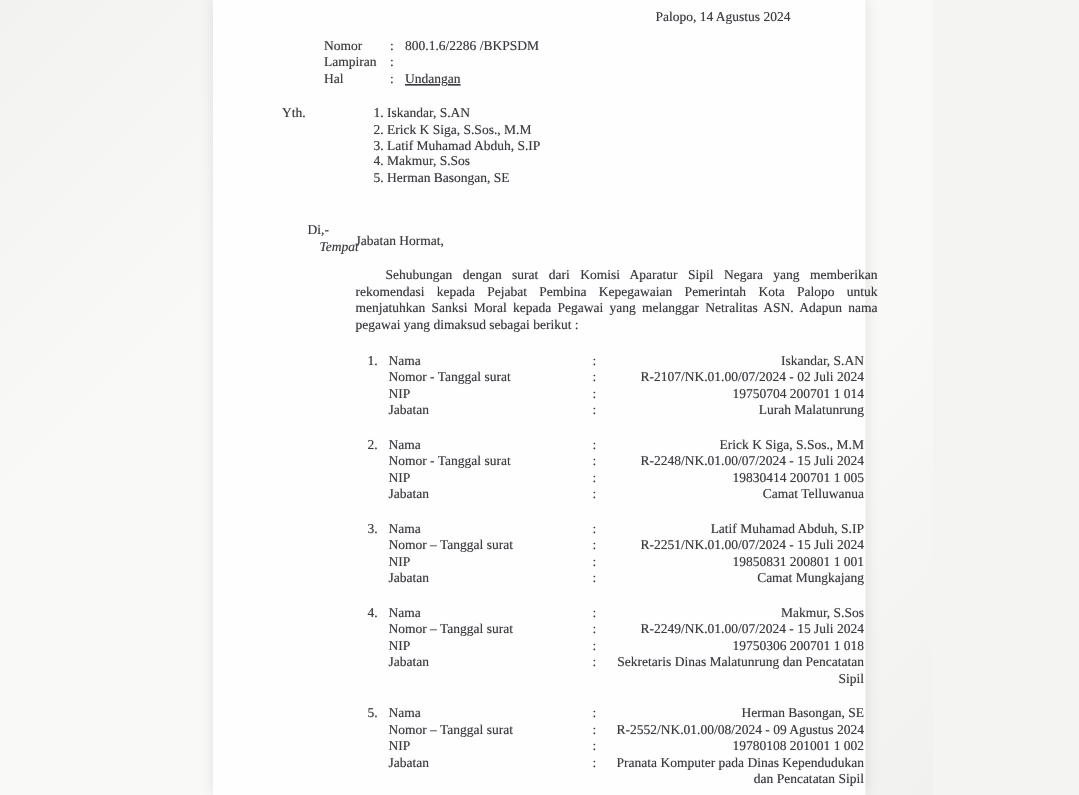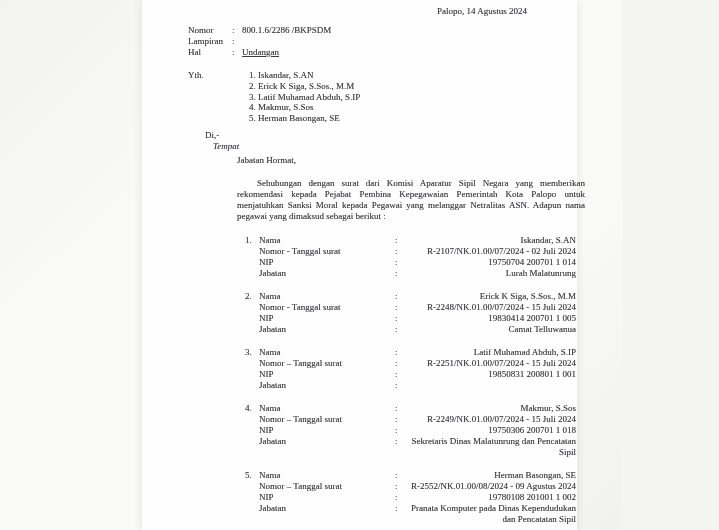--- a/index.html
+++ b/index.html
@@ -26,7 +26,7 @@
   }
   .meta { position:absolute; top:25px; left:46px; }
   .mrow { display:flex; line-height:11px; }
-  .mlabel { width:44px; }
+  .mlabel { width:44px;margin-left:28px; }
   .mcolon { width:10px; text-align:left; }
   .mvalue { white-space:nowrap; }
   .underline { text-decoration:underline; }

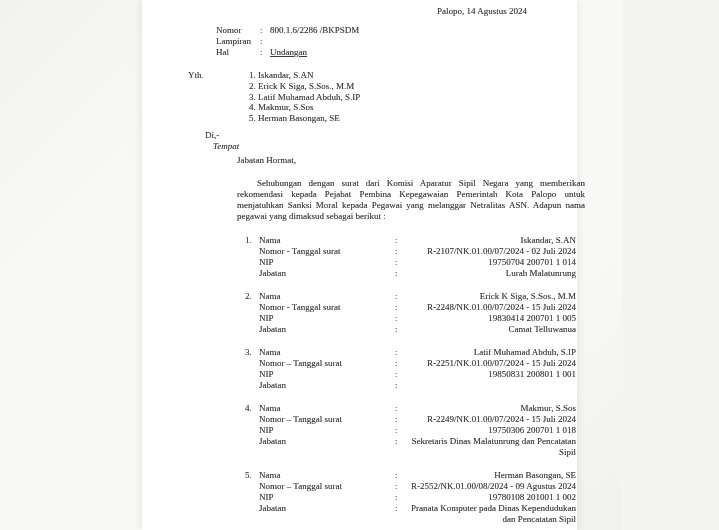--- a/index.html
+++ b/index.html
@@ -35,7 +35,7 @@
   .yth-row { display:flex; }
   .yth { width:17px; }
   .names > div { line-height:10.8px; white-space:nowrap;margin-left:44px; }
-  .di { margin-left:17px; margin-top:6px; }
+  .di { margin-left:17px; margin-top:24px; }
   .tempat { margin-left:25px; margin-top:0.5px;font-style:italic; }
 
   .content { position:absolute; top:155px; left:95px; width:348px; }

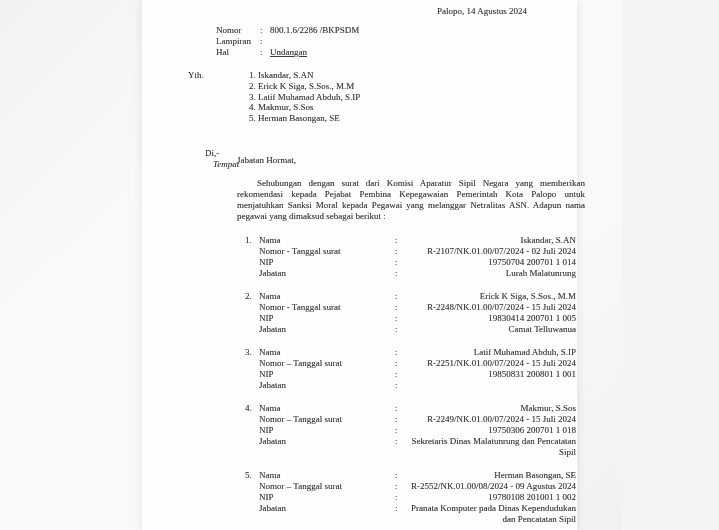--- a/index.html
+++ b/index.html
@@ -172,6 +172,7 @@
             <div class="erow">
               <span class="elabel">Jabatan</span>
               <span class="ecolon">:</span>
+              <span class="evalue">Camat Mungkajang</span>
             </div>
           </div>
         </div>

